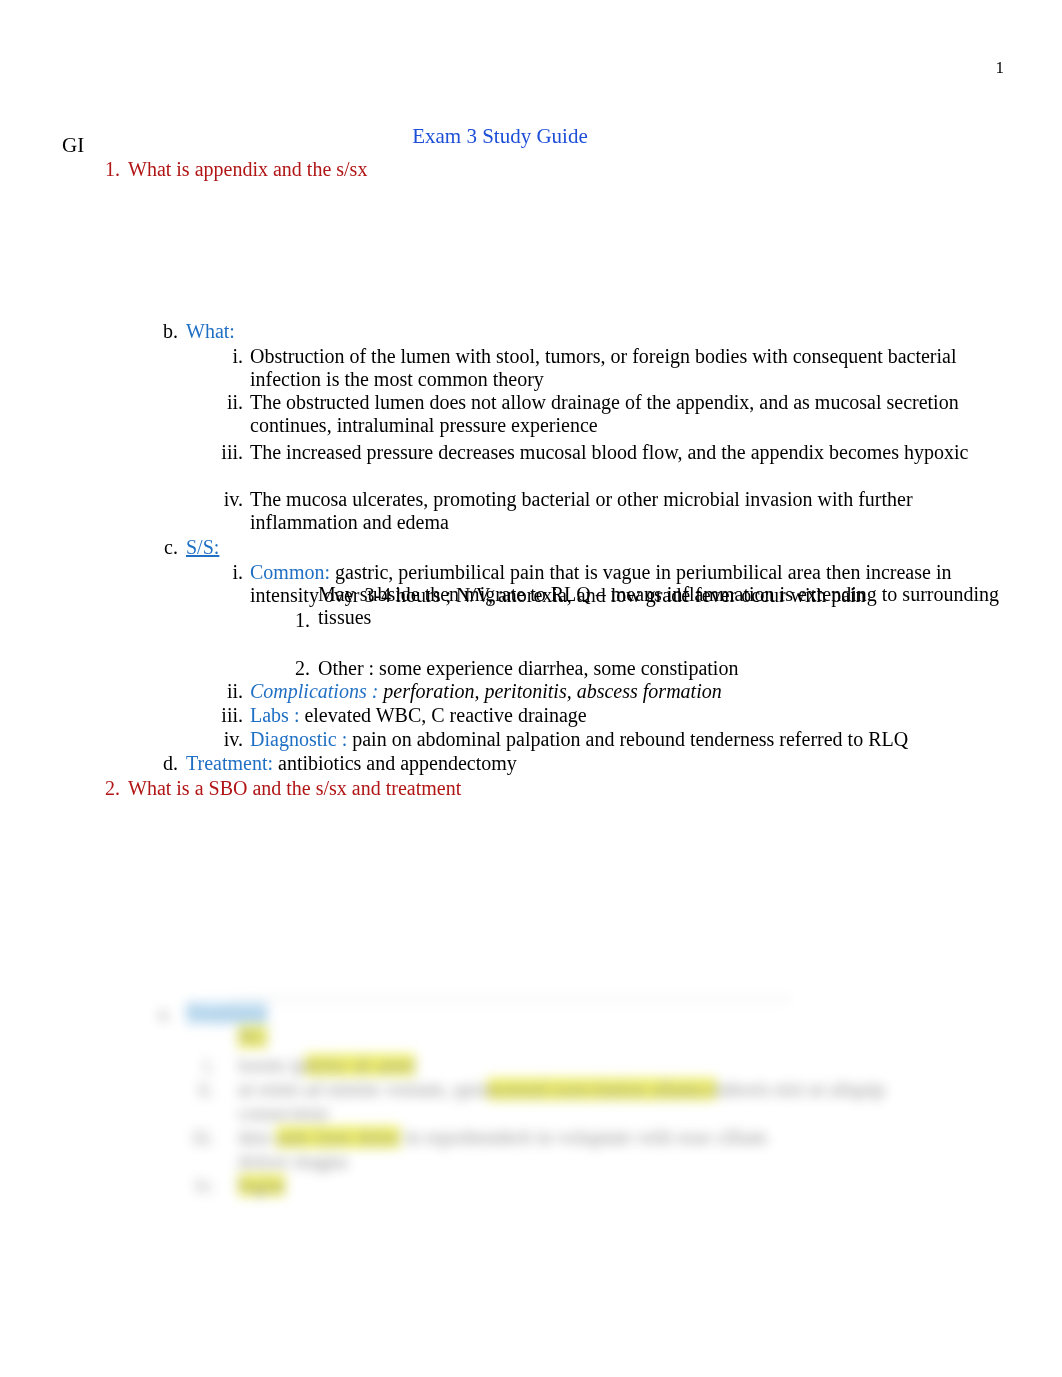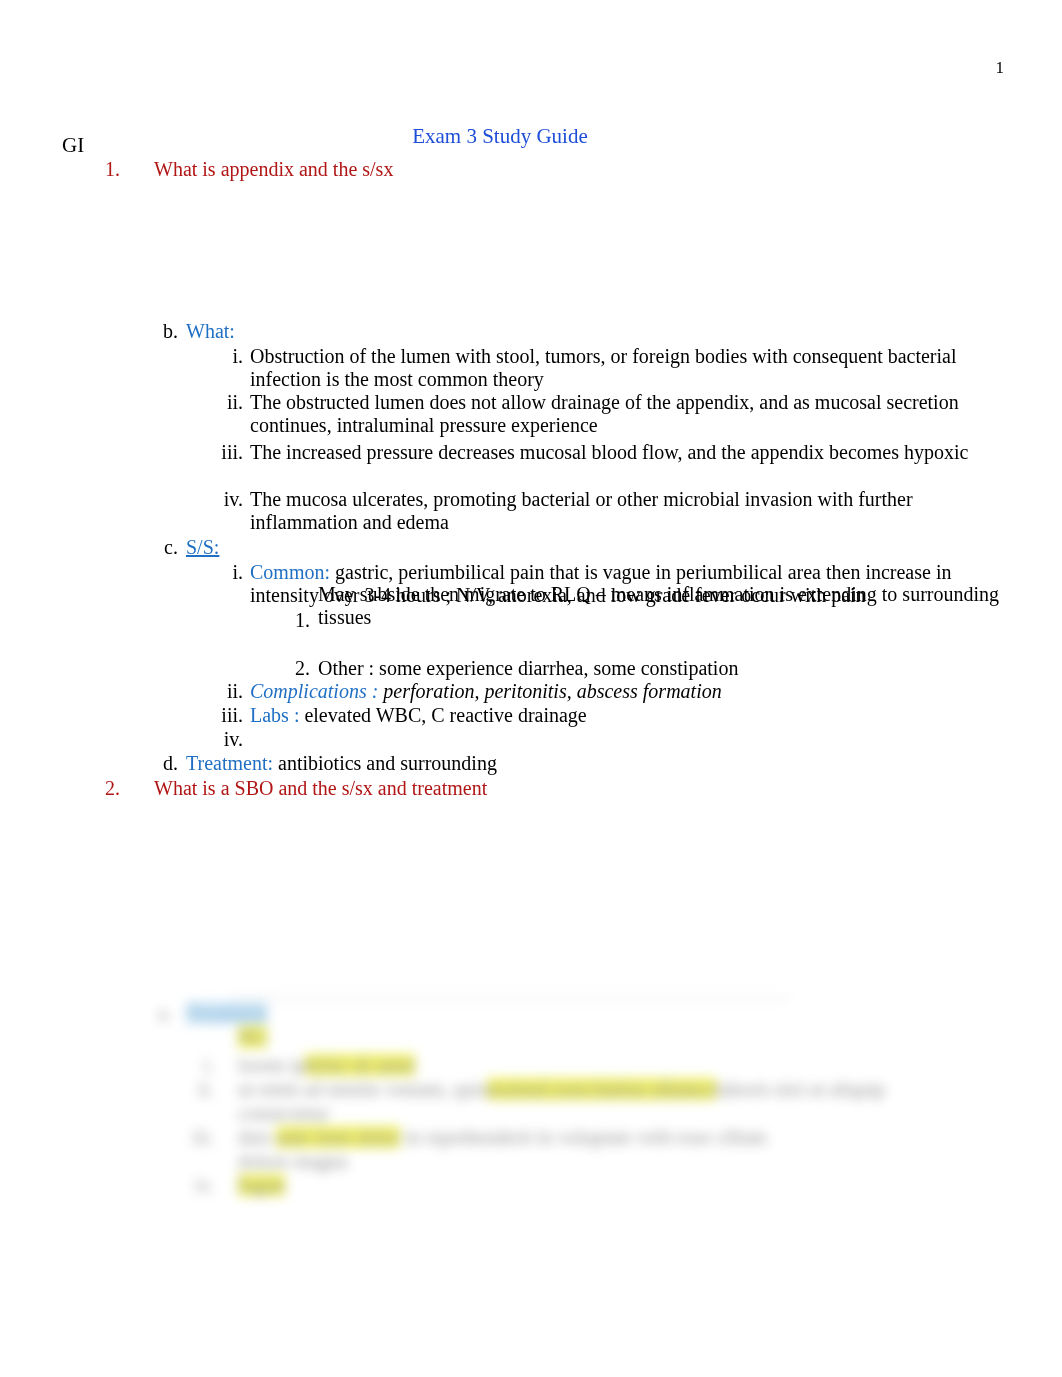--- a/index.html
+++ b/index.html
@@ -66,7 +66,7 @@
   .blue { color: #1F6FC4; }
 
   
-  .lvl-num   { left: 128px; width: 880px; margin-left: 26px; }        
+  .lvl-num   { left: 128px; width: 880px; }        
   .mk-num    { left: 92px;  width: 28px; }
   .lvl-alpha { left: 186px; width: 820px; }        
   .mk-alpha  { left: 152px; width: 26px; }

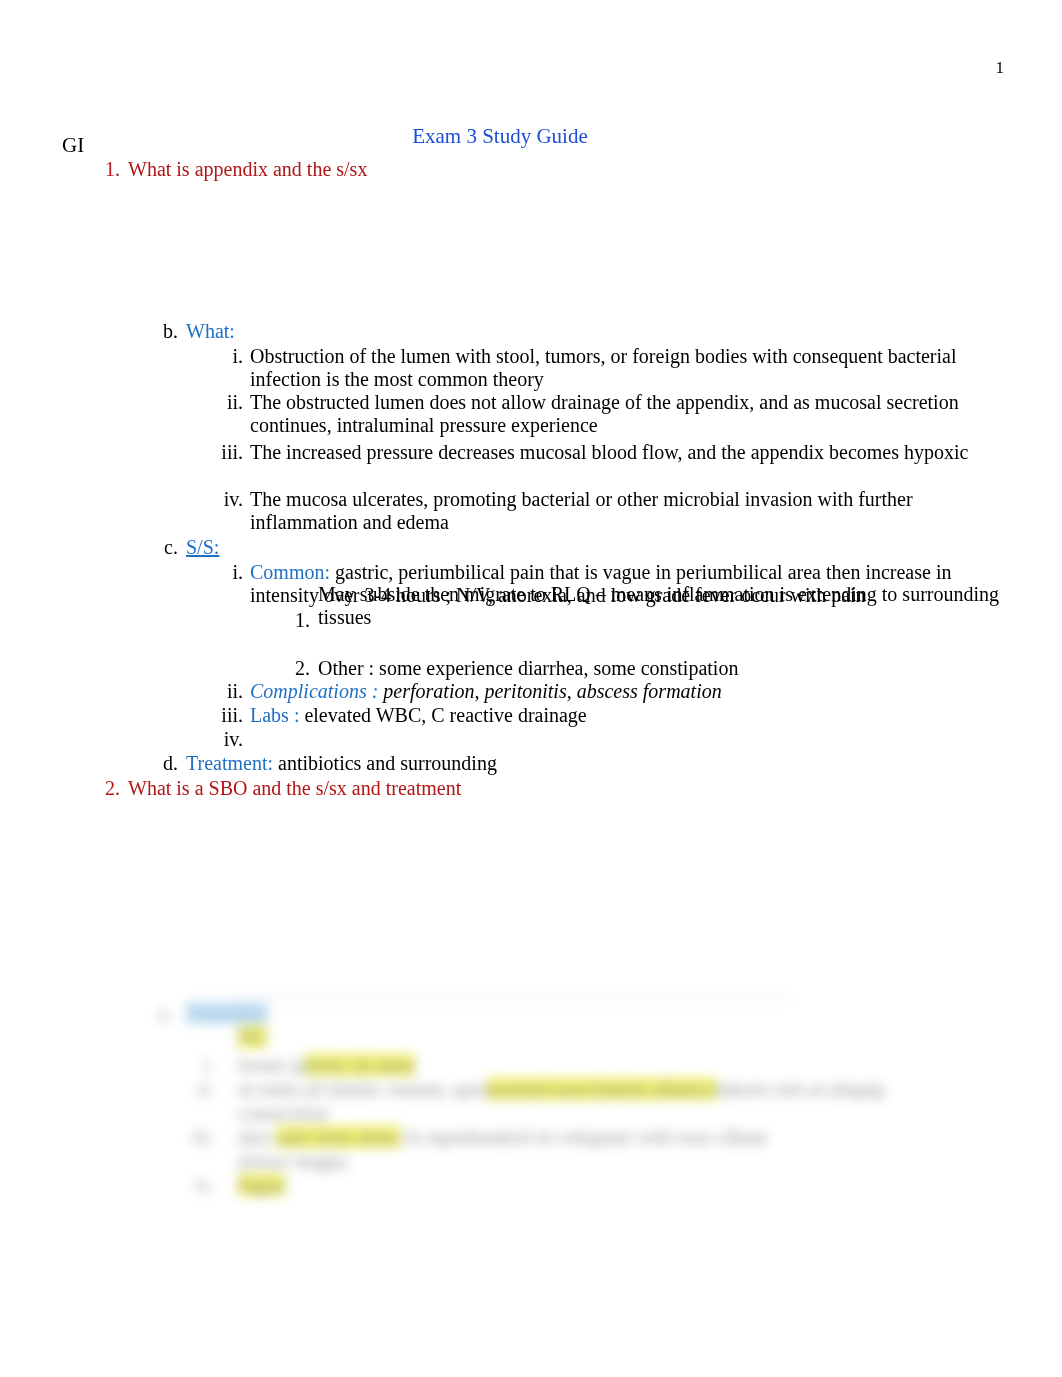--- a/index.html
+++ b/index.html
@@ -157,6 +157,7 @@
   <div class="row lvl-rom" style="top:704px;"><span class="blue">Labs :</span><span> elevated WBC, C reactive drainage</span></div>
 
   <div class="marker mk-rom" style="top:728px;">iv.</div>
+  <div class="row lvl-rom" style="top:728px;"><span class="blue">Diagnostic :</span><span> pain on abdominal palpation    and rebound tenderness referred to RLQ</span></div>
 
   <div class="marker mk-alpha" style="top:752px;">d.</div>
   <div class="row lvl-alpha" style="top:752px;"><span class="blue">Treatment:</span><span>   antibiotics and surrounding</span></div>

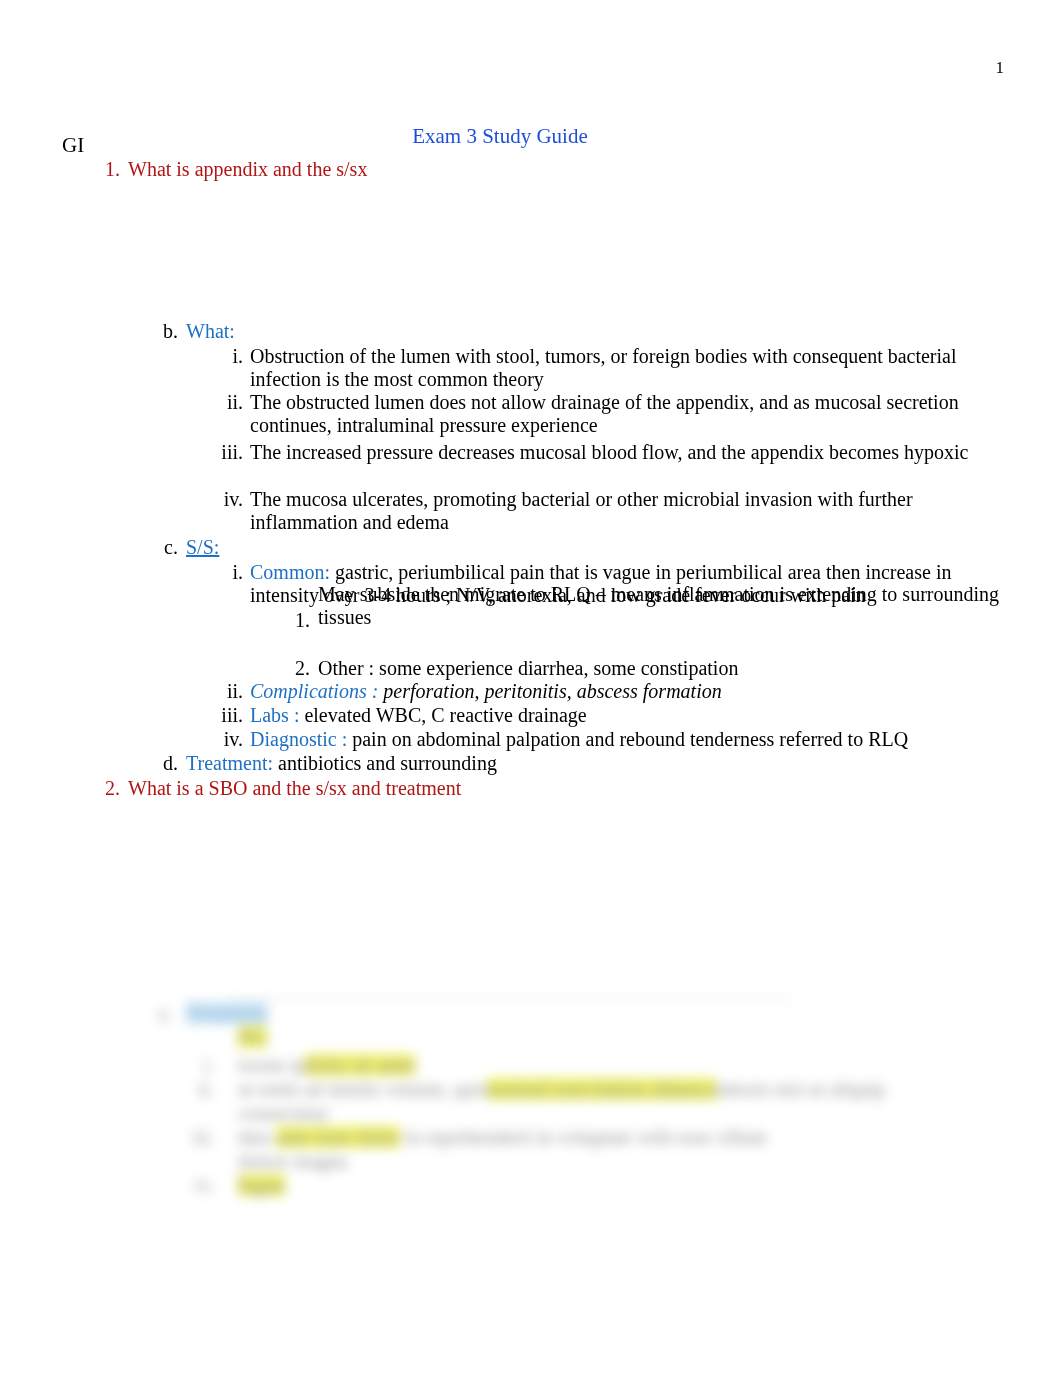--- a/index.html
+++ b/index.html
@@ -160,7 +160,7 @@
   <div class="row lvl-rom" style="top:728px;"><span class="blue">Diagnostic :</span><span> pain on abdominal palpation    and rebound tenderness referred to RLQ</span></div>
 
   <div class="marker mk-alpha" style="top:752px;">d.</div>
-  <div class="row lvl-alpha" style="top:752px;"><span class="blue">Treatment:</span><span>   antibiotics and surrounding</span></div>
+  <div class="row lvl-alpha" style="top:752px;"><span class="blue">Treatment:</span><span>   antibiotics and appendectomy</span></div>
 
   <div class="marker mk-num red" style="top:777px;">2.</div>
   <div class="row lvl-num red" style="top:777px;font-family:Liberation Serif, serif;">What is a SBO and the s/sx and treatment</div>

